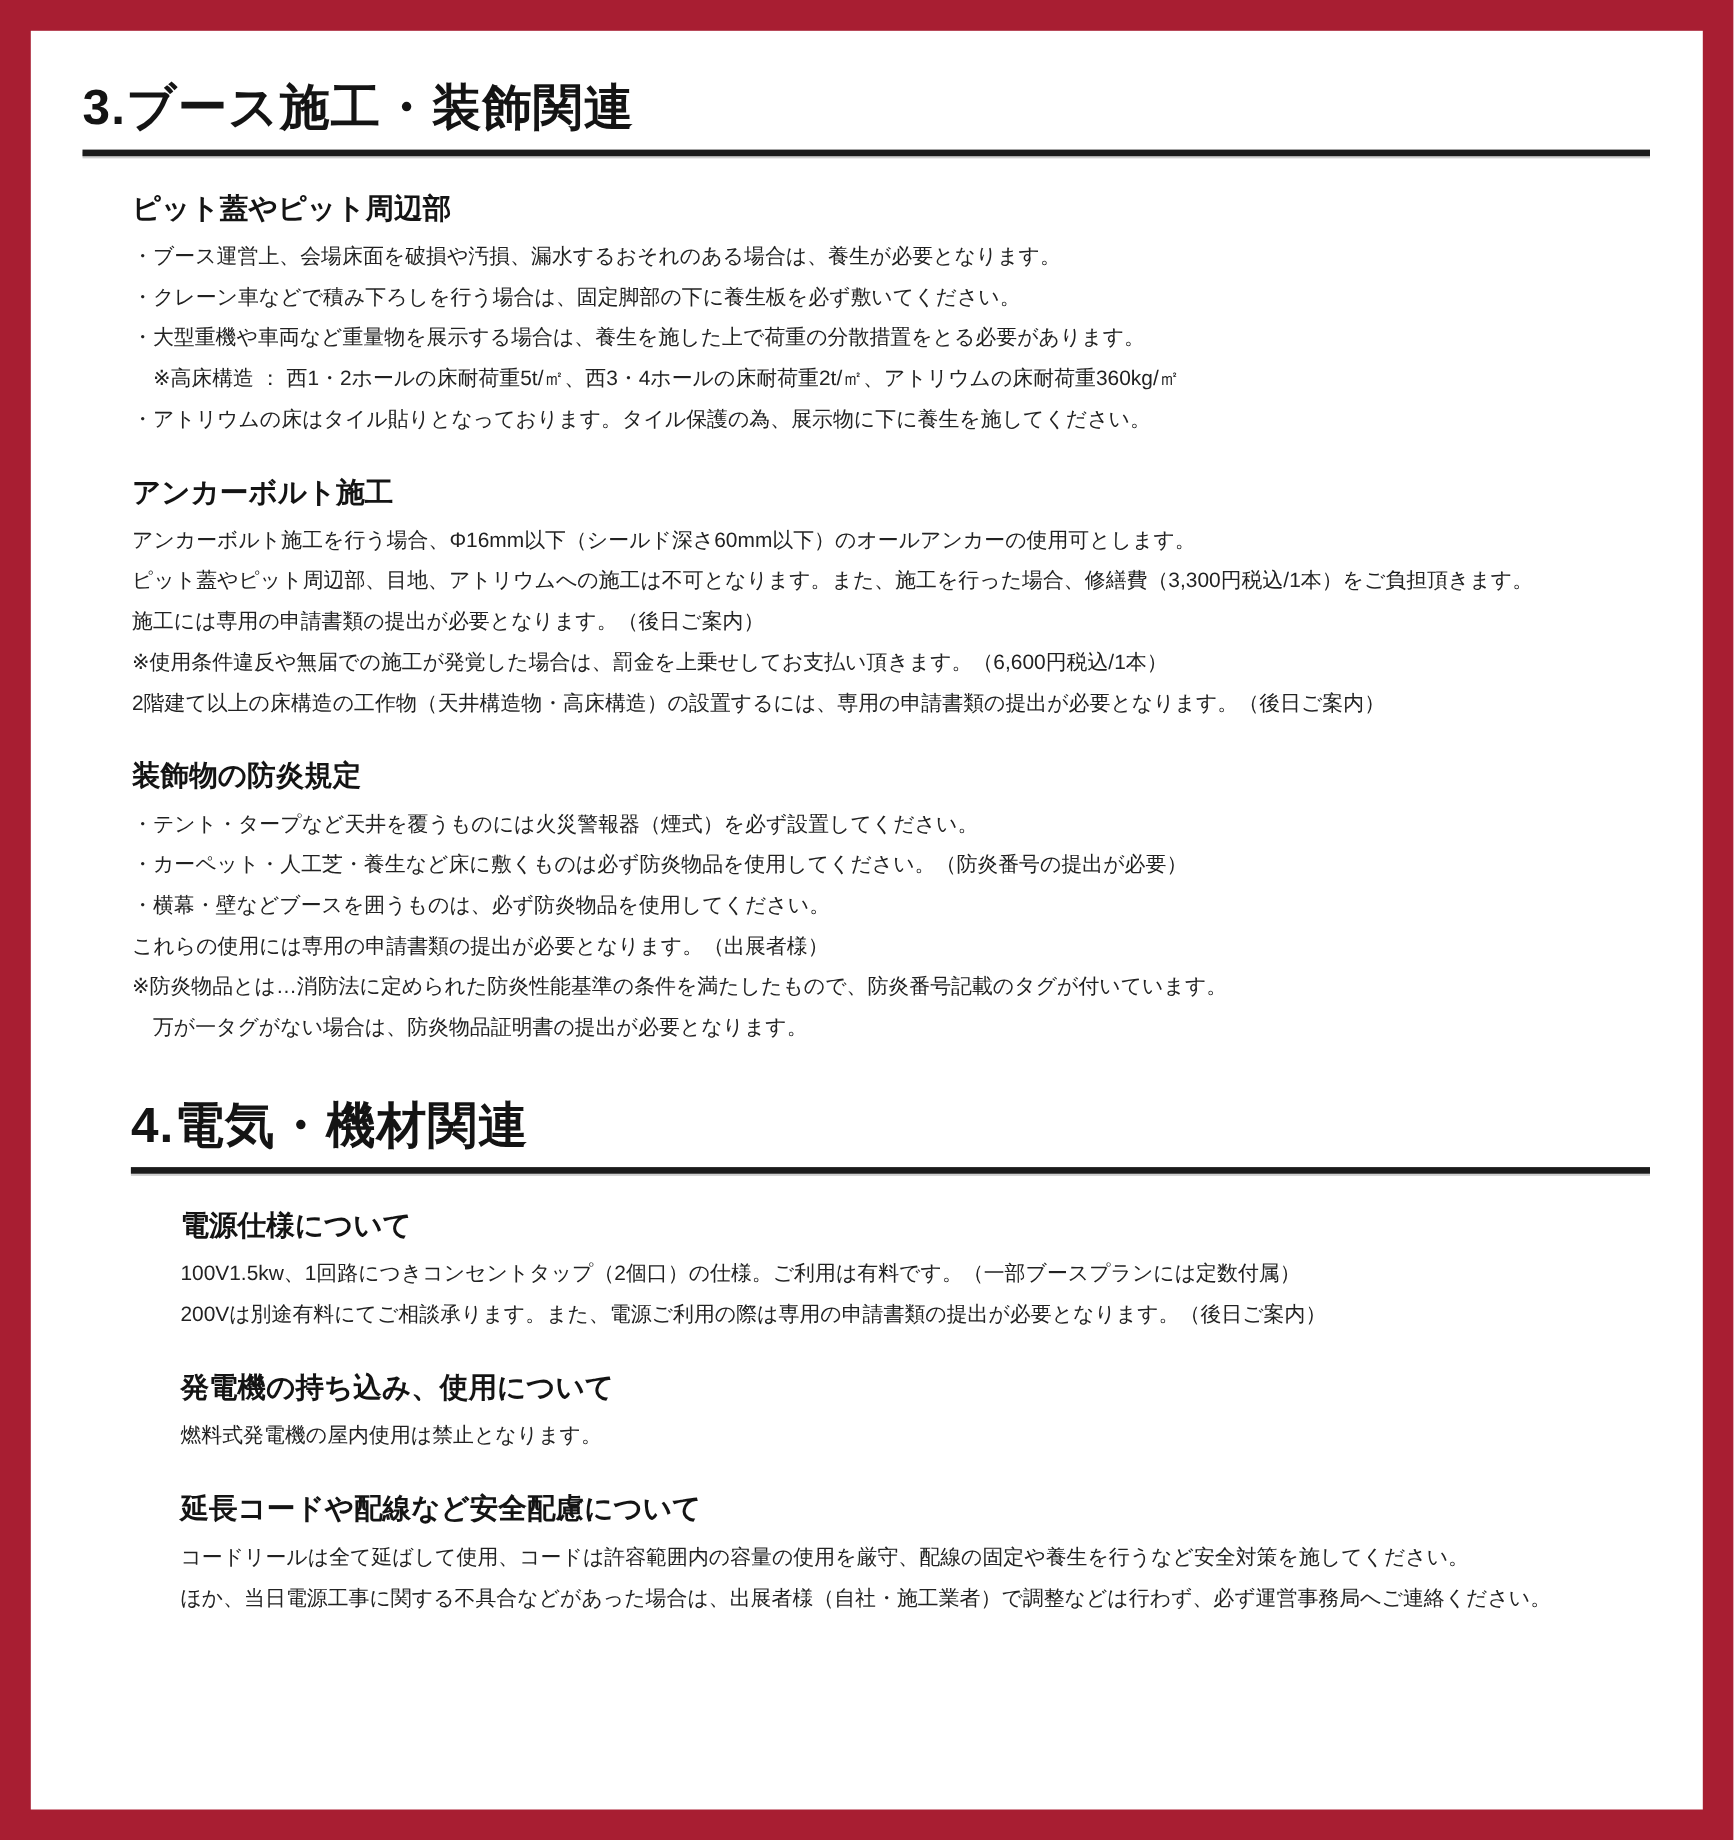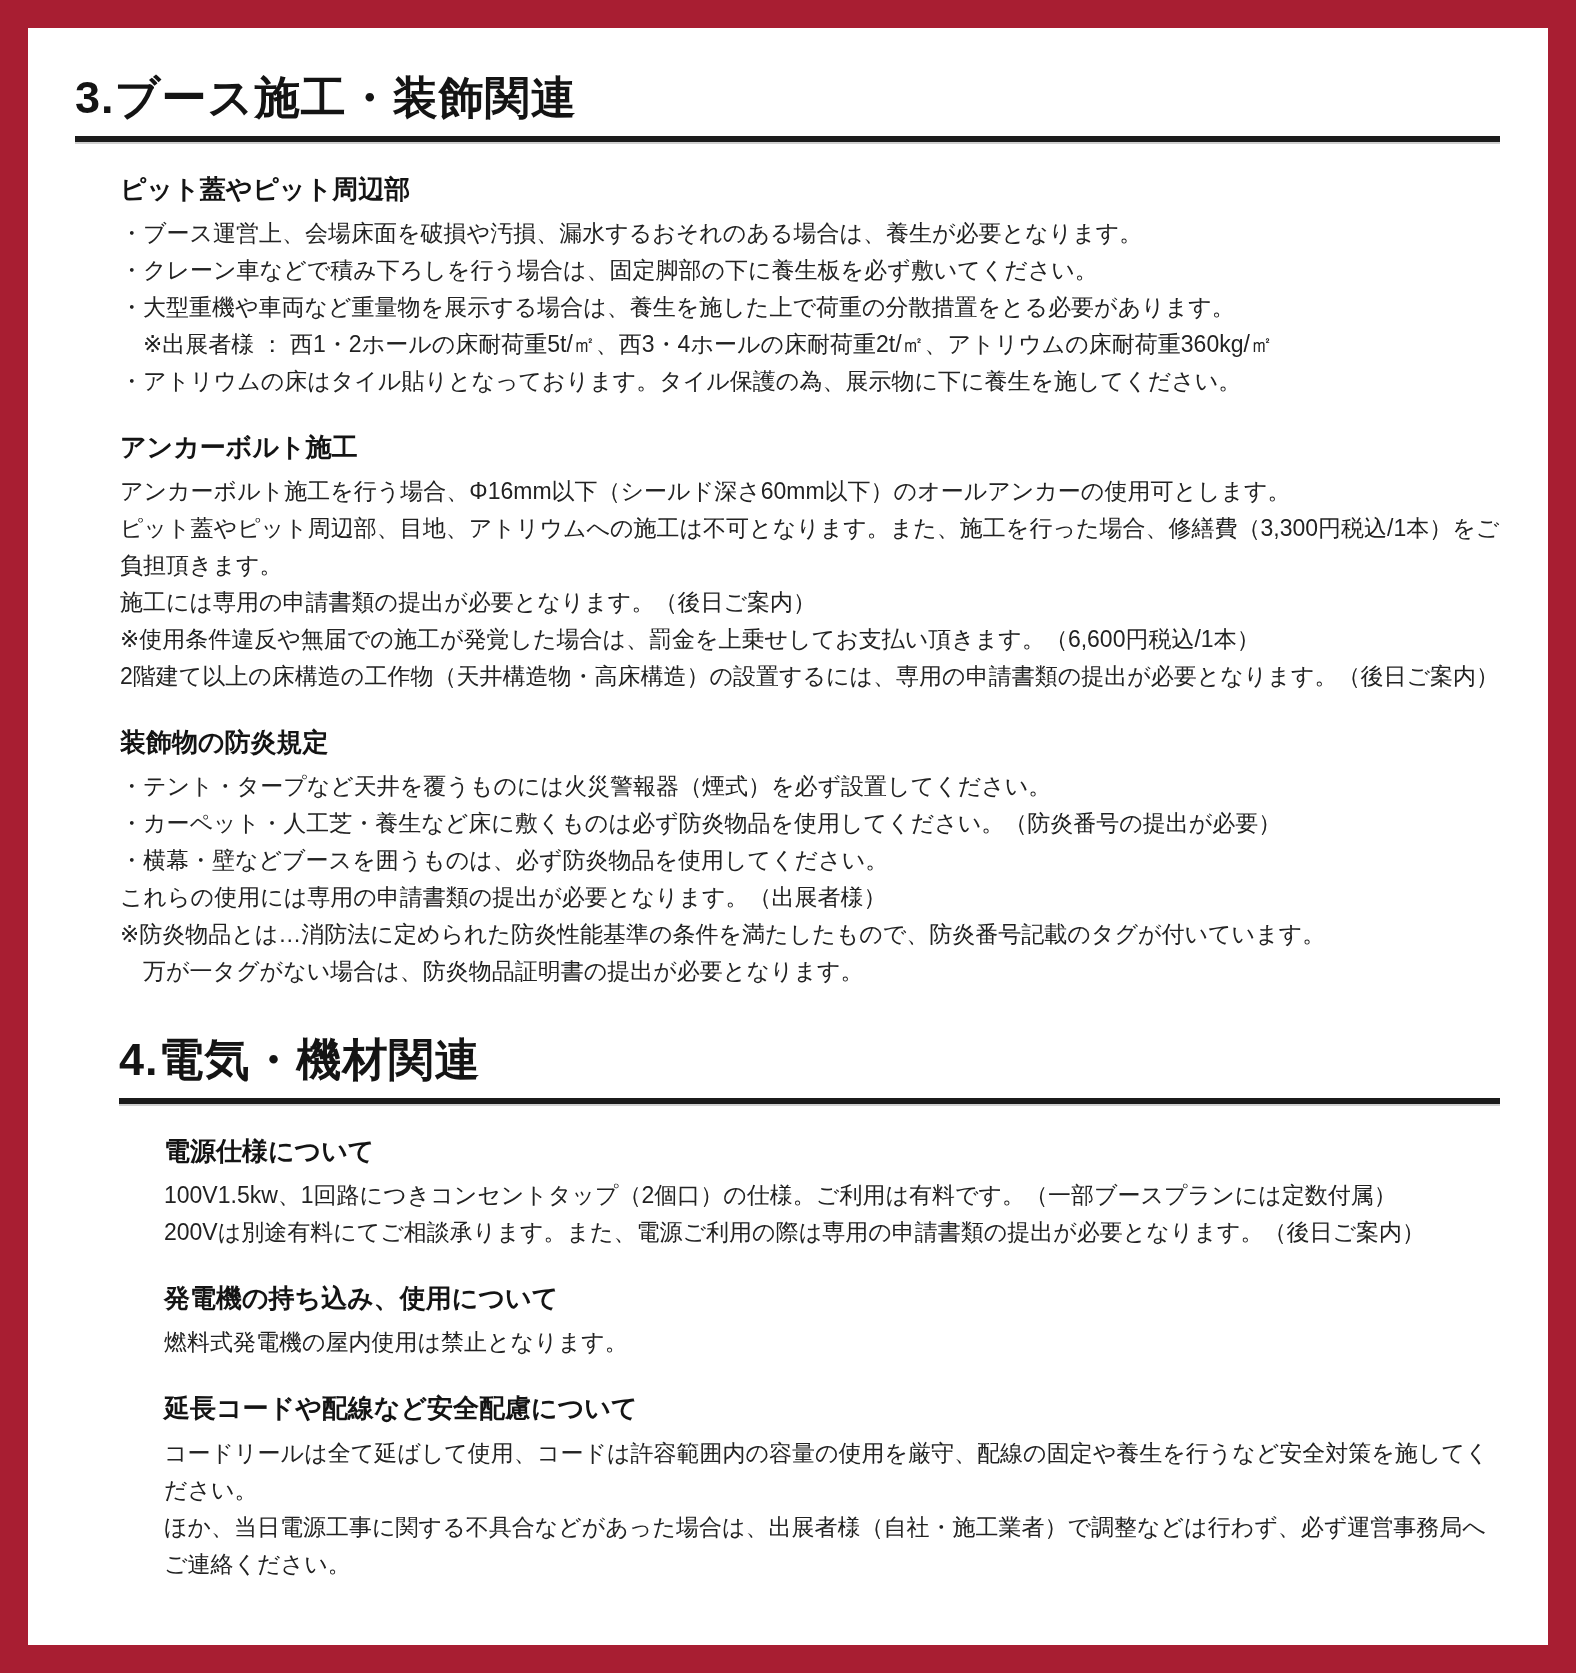--- a/index.html
+++ b/index.html
@@ -43,7 +43,7 @@
     line-height: 1.2;
   }
   .body-line {
-    font-size: 23px;
+    font-size: 19px;
     line-height: 37px;
     margin: 0;
     color: #222222;

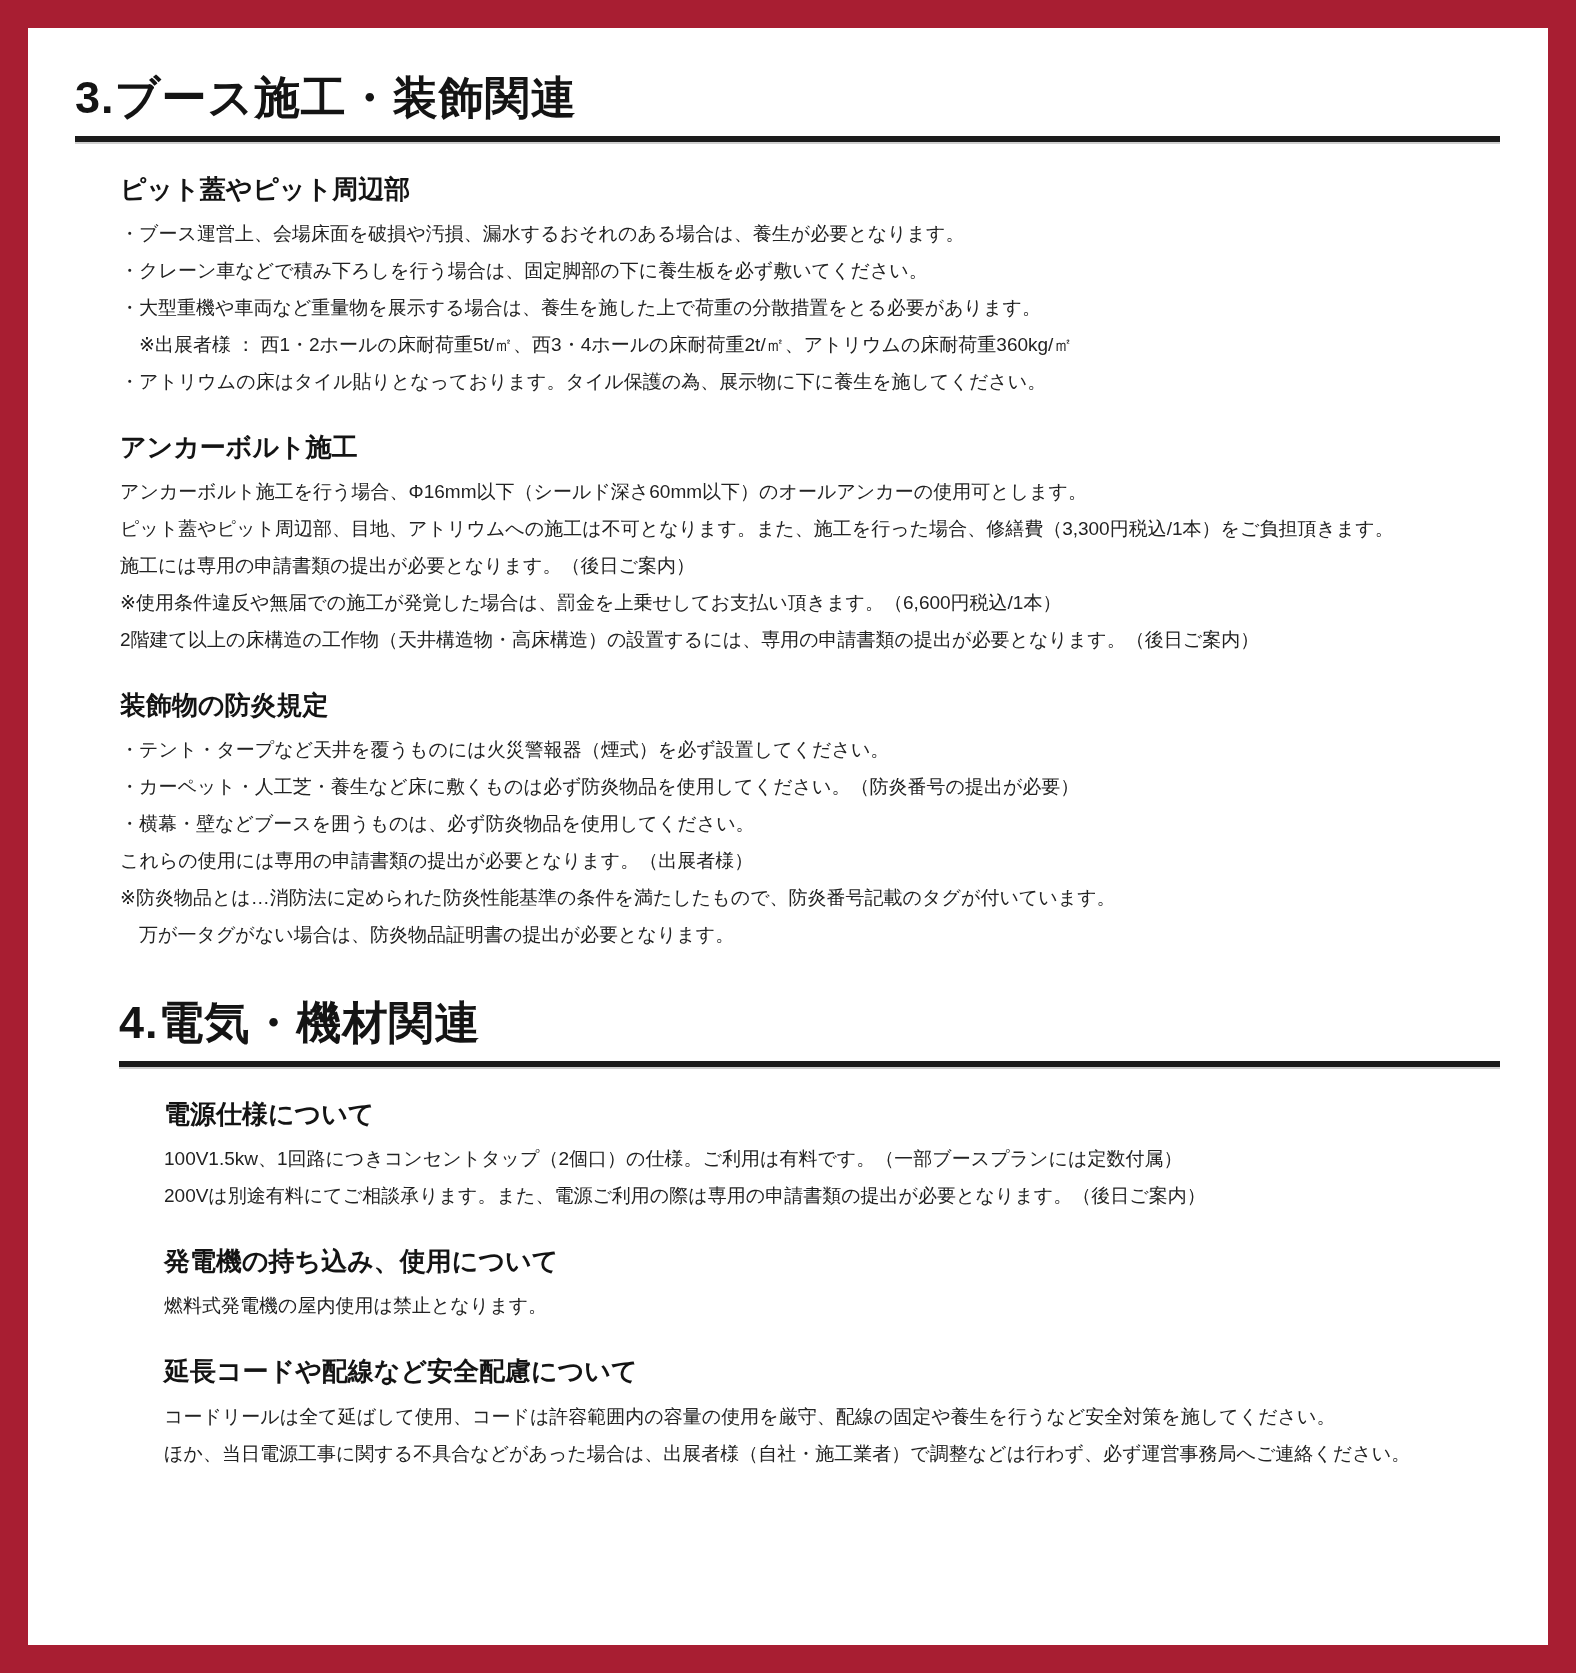--- a/index.html
+++ b/index.html
@@ -64,7 +64,7 @@
           <p class="body-line">・ブース運営上、会場床面を破損や汚損、漏水するおそれのある場合は、養生が必要となります。</p>
           <p class="body-line">・クレーン車などで積み下ろしを行う場合は、固定脚部の下に養生板を必ず敷いてください。</p>
           <p class="body-line">・大型重機や車両など重量物を展示する場合は、養生を施した上で荷重の分散措置をとる必要があります。</p>
-          <p class="body-line">　※出展者様 ： 西1・2ホールの床耐荷重5t/㎡、西3・4ホールの床耐荷重2t/㎡、アトリウムの床耐荷重360kg/㎡</p>
+          <p class="body-line">　※高床構造 ： 西1・2ホールの床耐荷重5t/㎡、西3・4ホールの床耐荷重2t/㎡、アトリウムの床耐荷重360kg/㎡</p>
           <p class="body-line">・アトリウムの床はタイル貼りとなっております。タイル保護の為、展示物に下に養生を施してください。</p>
         </div>
         <div class="subsection">

